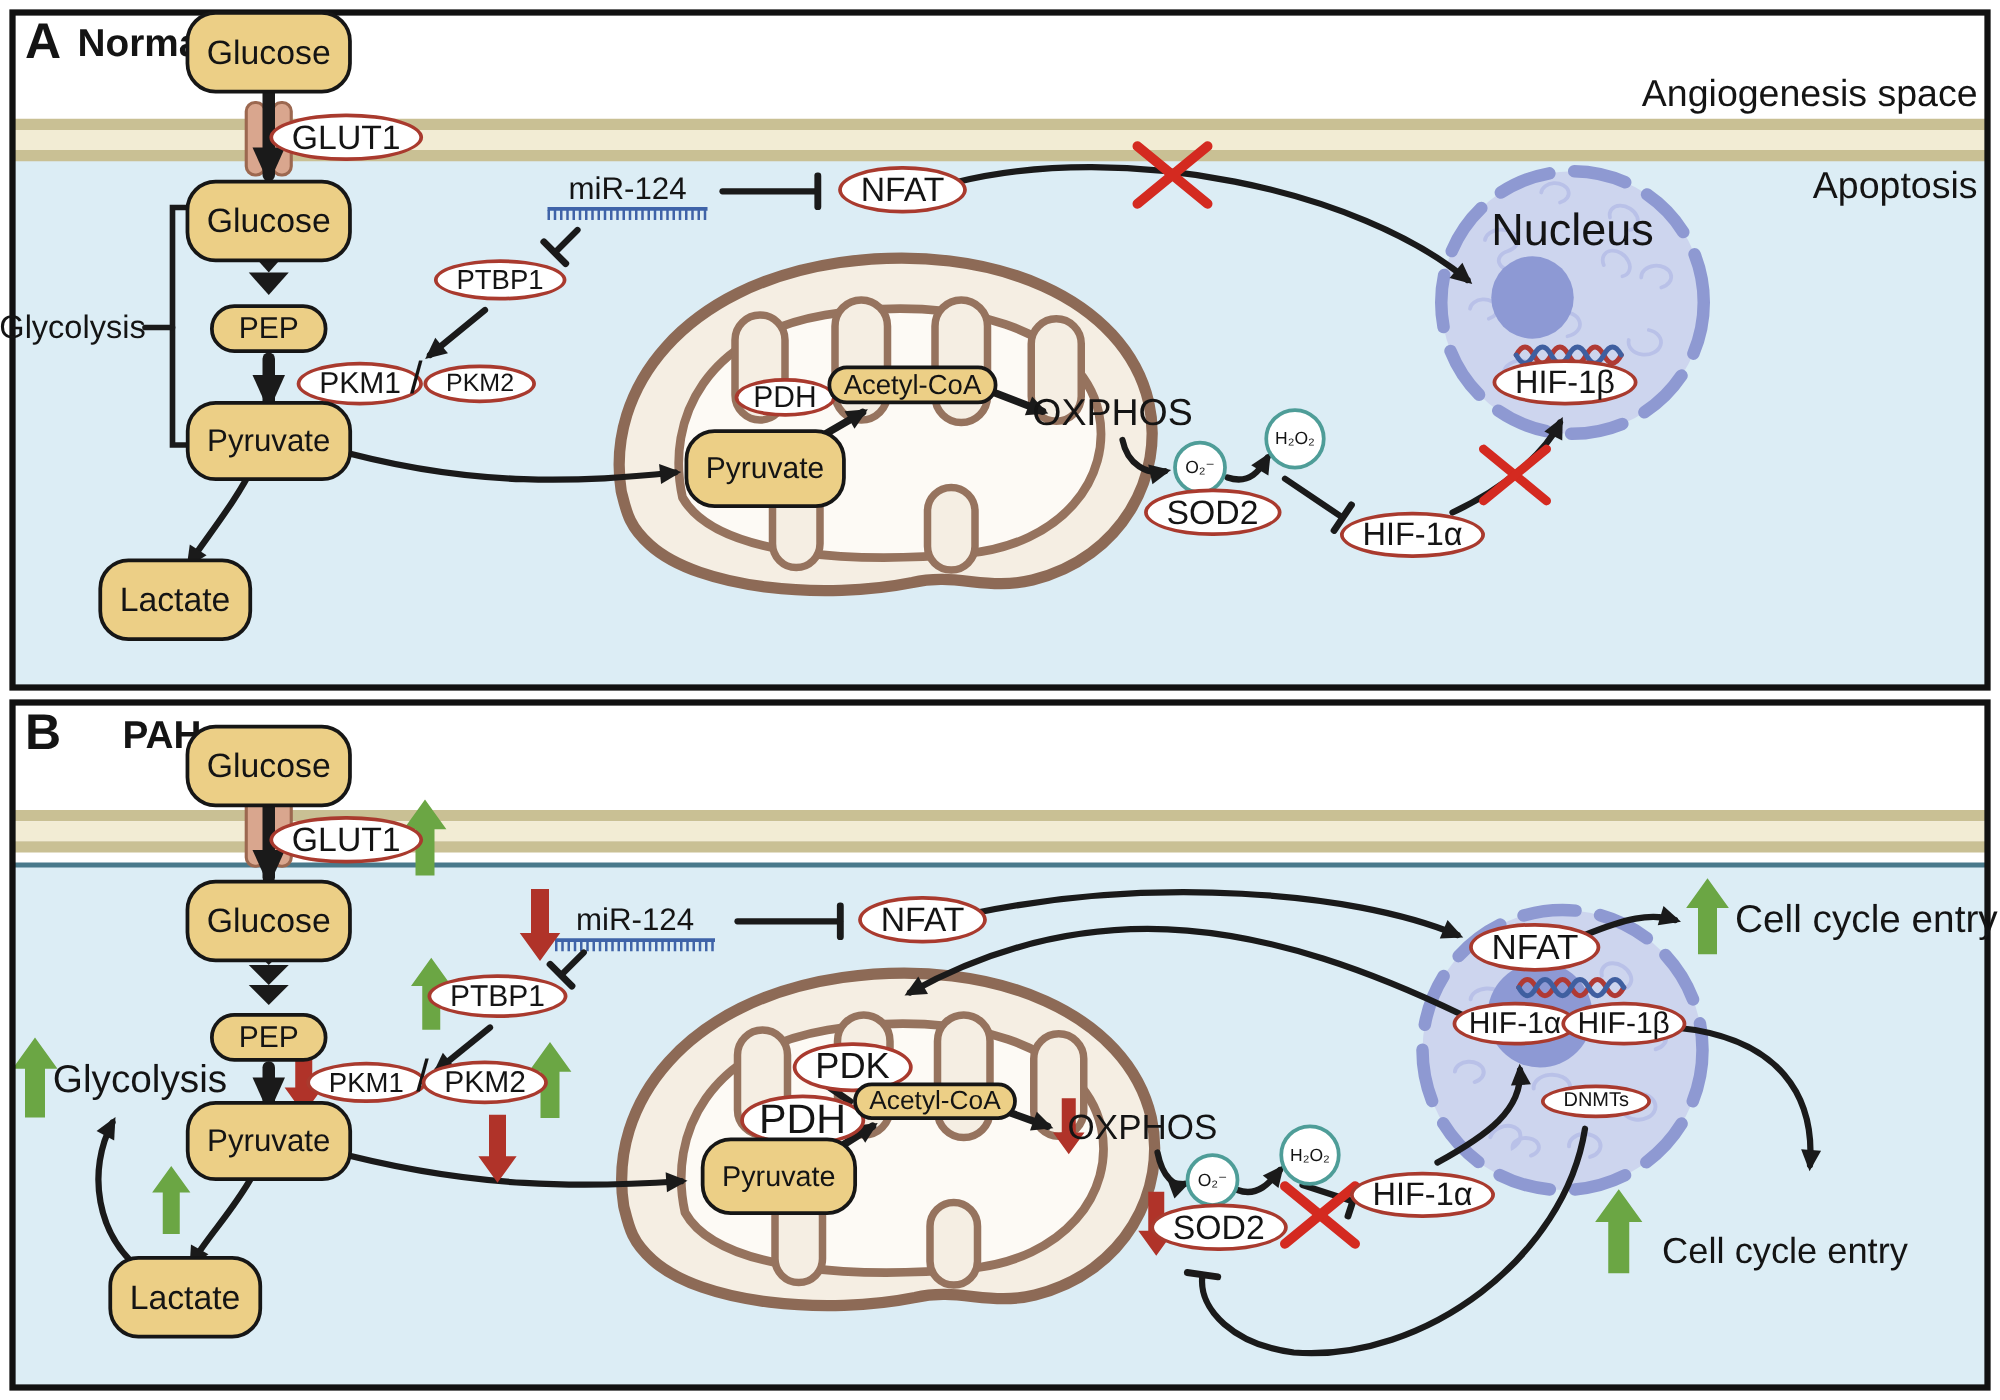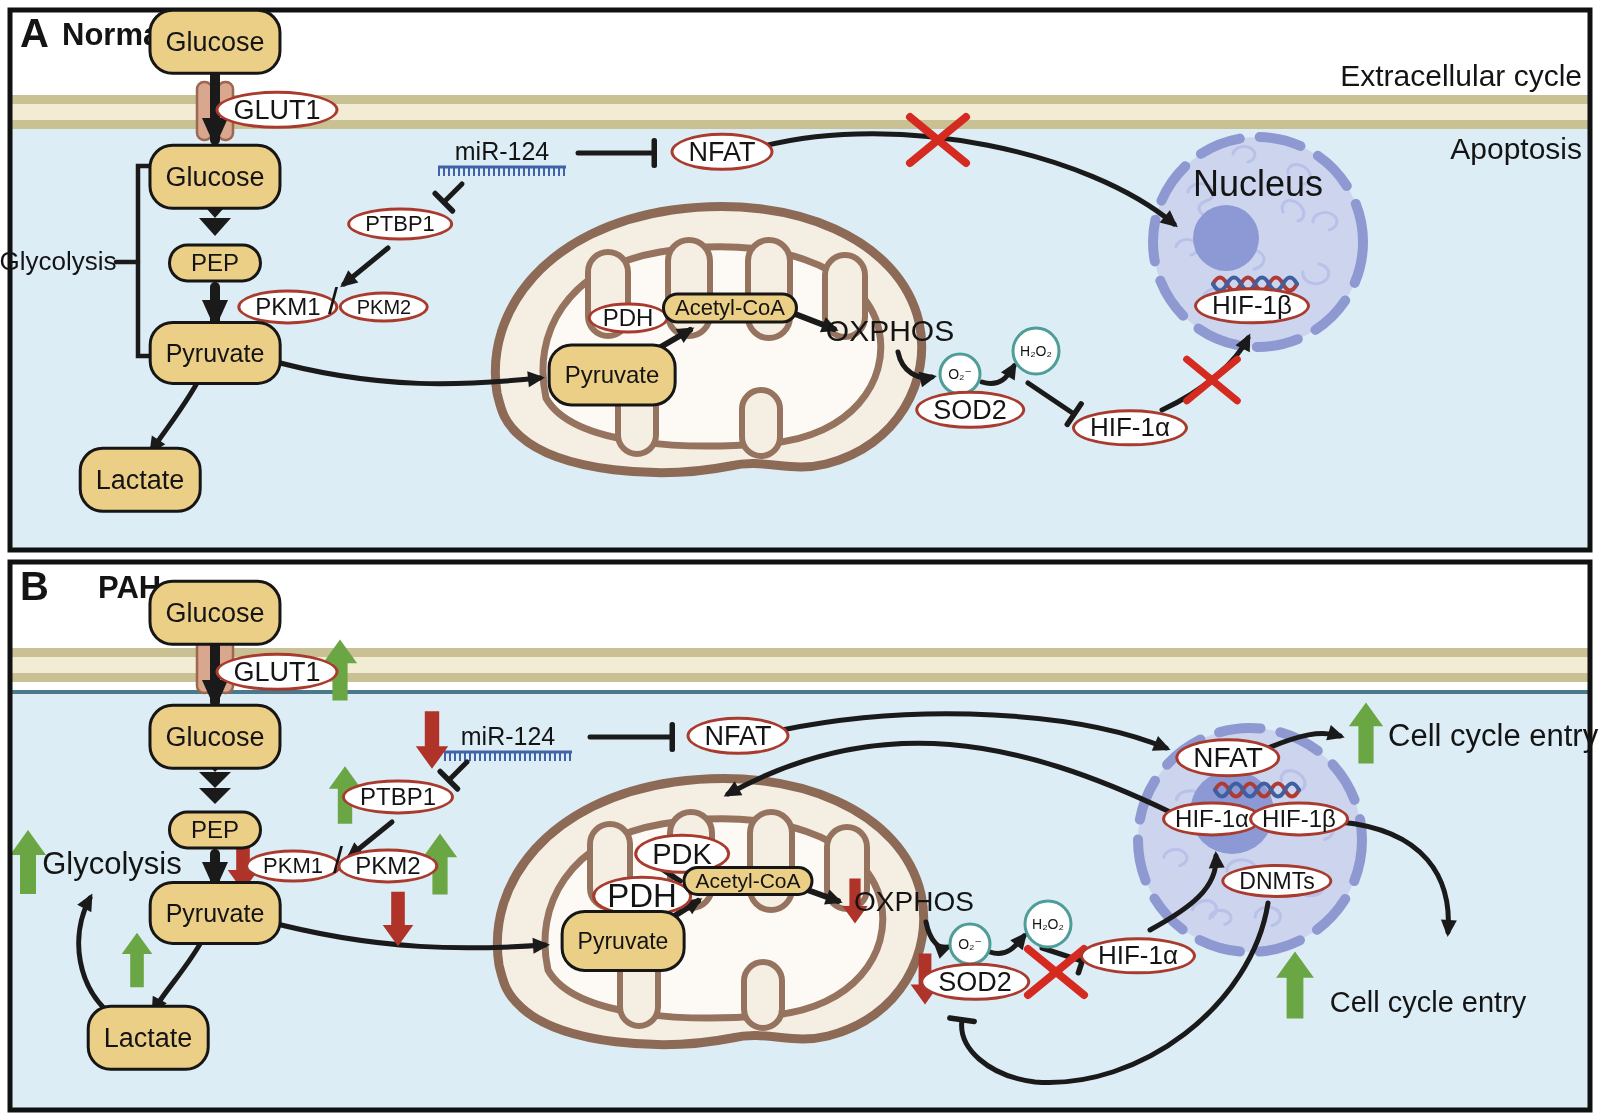--- a/index.html
+++ b/index.html
@@ -206,7 +206,7 @@
 
 <div class="lbl panelletter" style="left:20px;top:12px;">A</div>
 <div class="lbl paneltitle" style="left:62px;top:19px;">Normal</div>
-<div class="lbl right" style="right:18px;top:60px;font-size:30px;">Extracellular cycle</div>
+<div class="lbl right" style="right:18px;top:60px;font-size:30px;">Angiogenesis space</div>
 <div class="lbl right" style="right:18px;top:133px;font-size:30px;">Apoptosis</div>
 
 <div class="lbl ctr pill" style="left:215px;top:42px;font-size:27px;">Glucose</div>

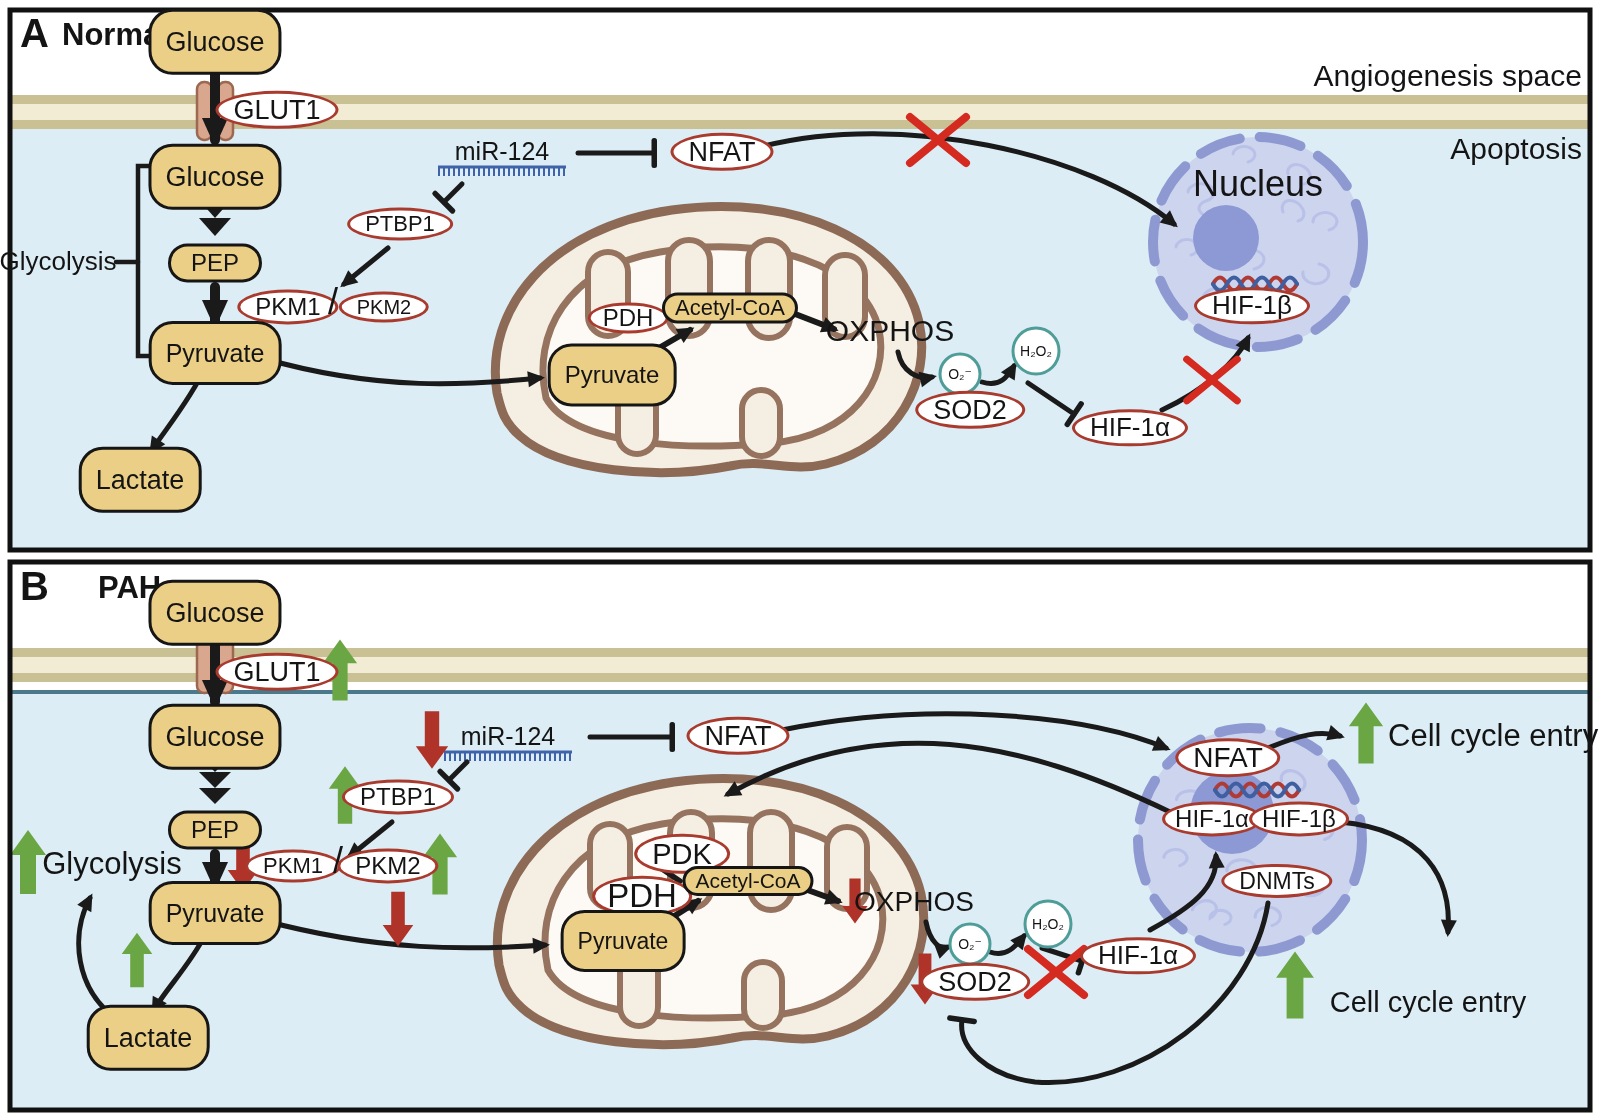--- a/index.html
+++ b/index.html
@@ -264,7 +264,7 @@
 <div class="lbl ctr oval" style="left:1228px;top:758px;font-size:28px;">NFAT</div>
 <div class="lbl ctr oval" style="left:1212px;top:819px;font-size:24px;padding:2px 10px;">HIF-1α</div>
 <div class="lbl ctr oval" style="left:1299px;top:819px;font-size:24px;padding:2px 10px;">HIF-1β</div>
-<div class="lbl ctr oval" style="left:1277px;top:881px;font-size:23px;">DNMTs</div>
+<div class="lbl ctr oval" style="left:1277px;top:881px;font-size:16px;">DNMTs</div>
 
 <div class="lbl vctr" style="left:1388px;top:736px;font-size:31px;">Cell cycle entry</div>
 <div class="lbl ctr outcomes" style="left:1428px;top:1002px;font-size:29px;line-height:1.2;">

